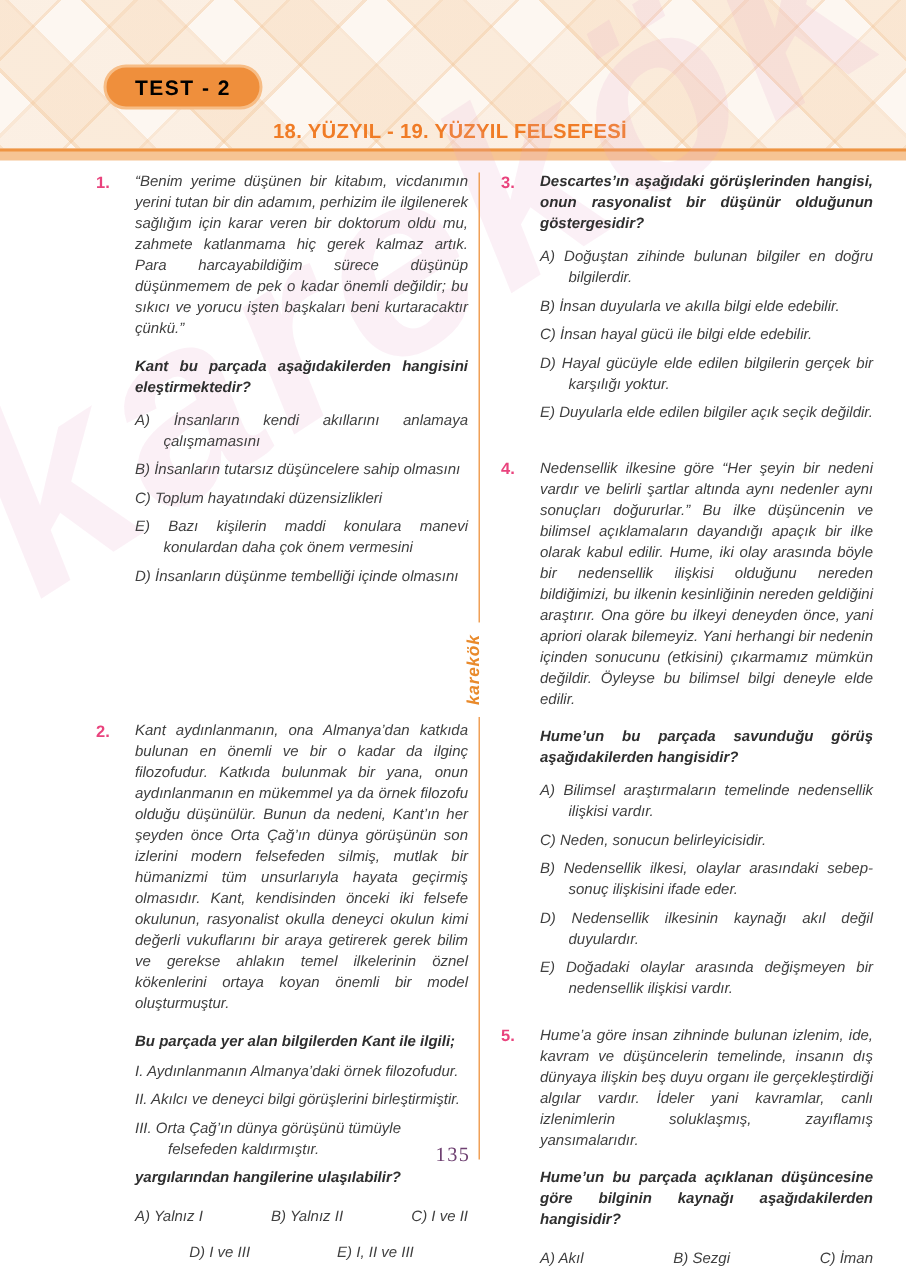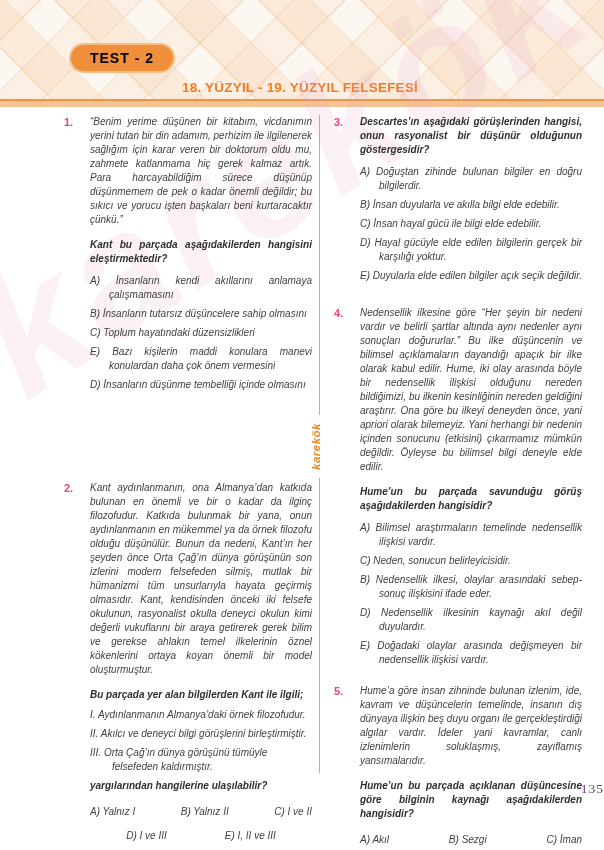--- a/index.html
+++ b/index.html
@@ -76,7 +76,7 @@
   .q5{margin-top:12px;}
   
   .page-number{
-    position:absolute;top:781px;left:0;width:604px;text-align:right;
+    position:absolute;top:762px;left:0;width:604px;text-align:center;
     font-family:"Liberation Serif", serif;font-size:13.5px;color:#6e4071;
     z-index:4;letter-spacing:1px;
   }

